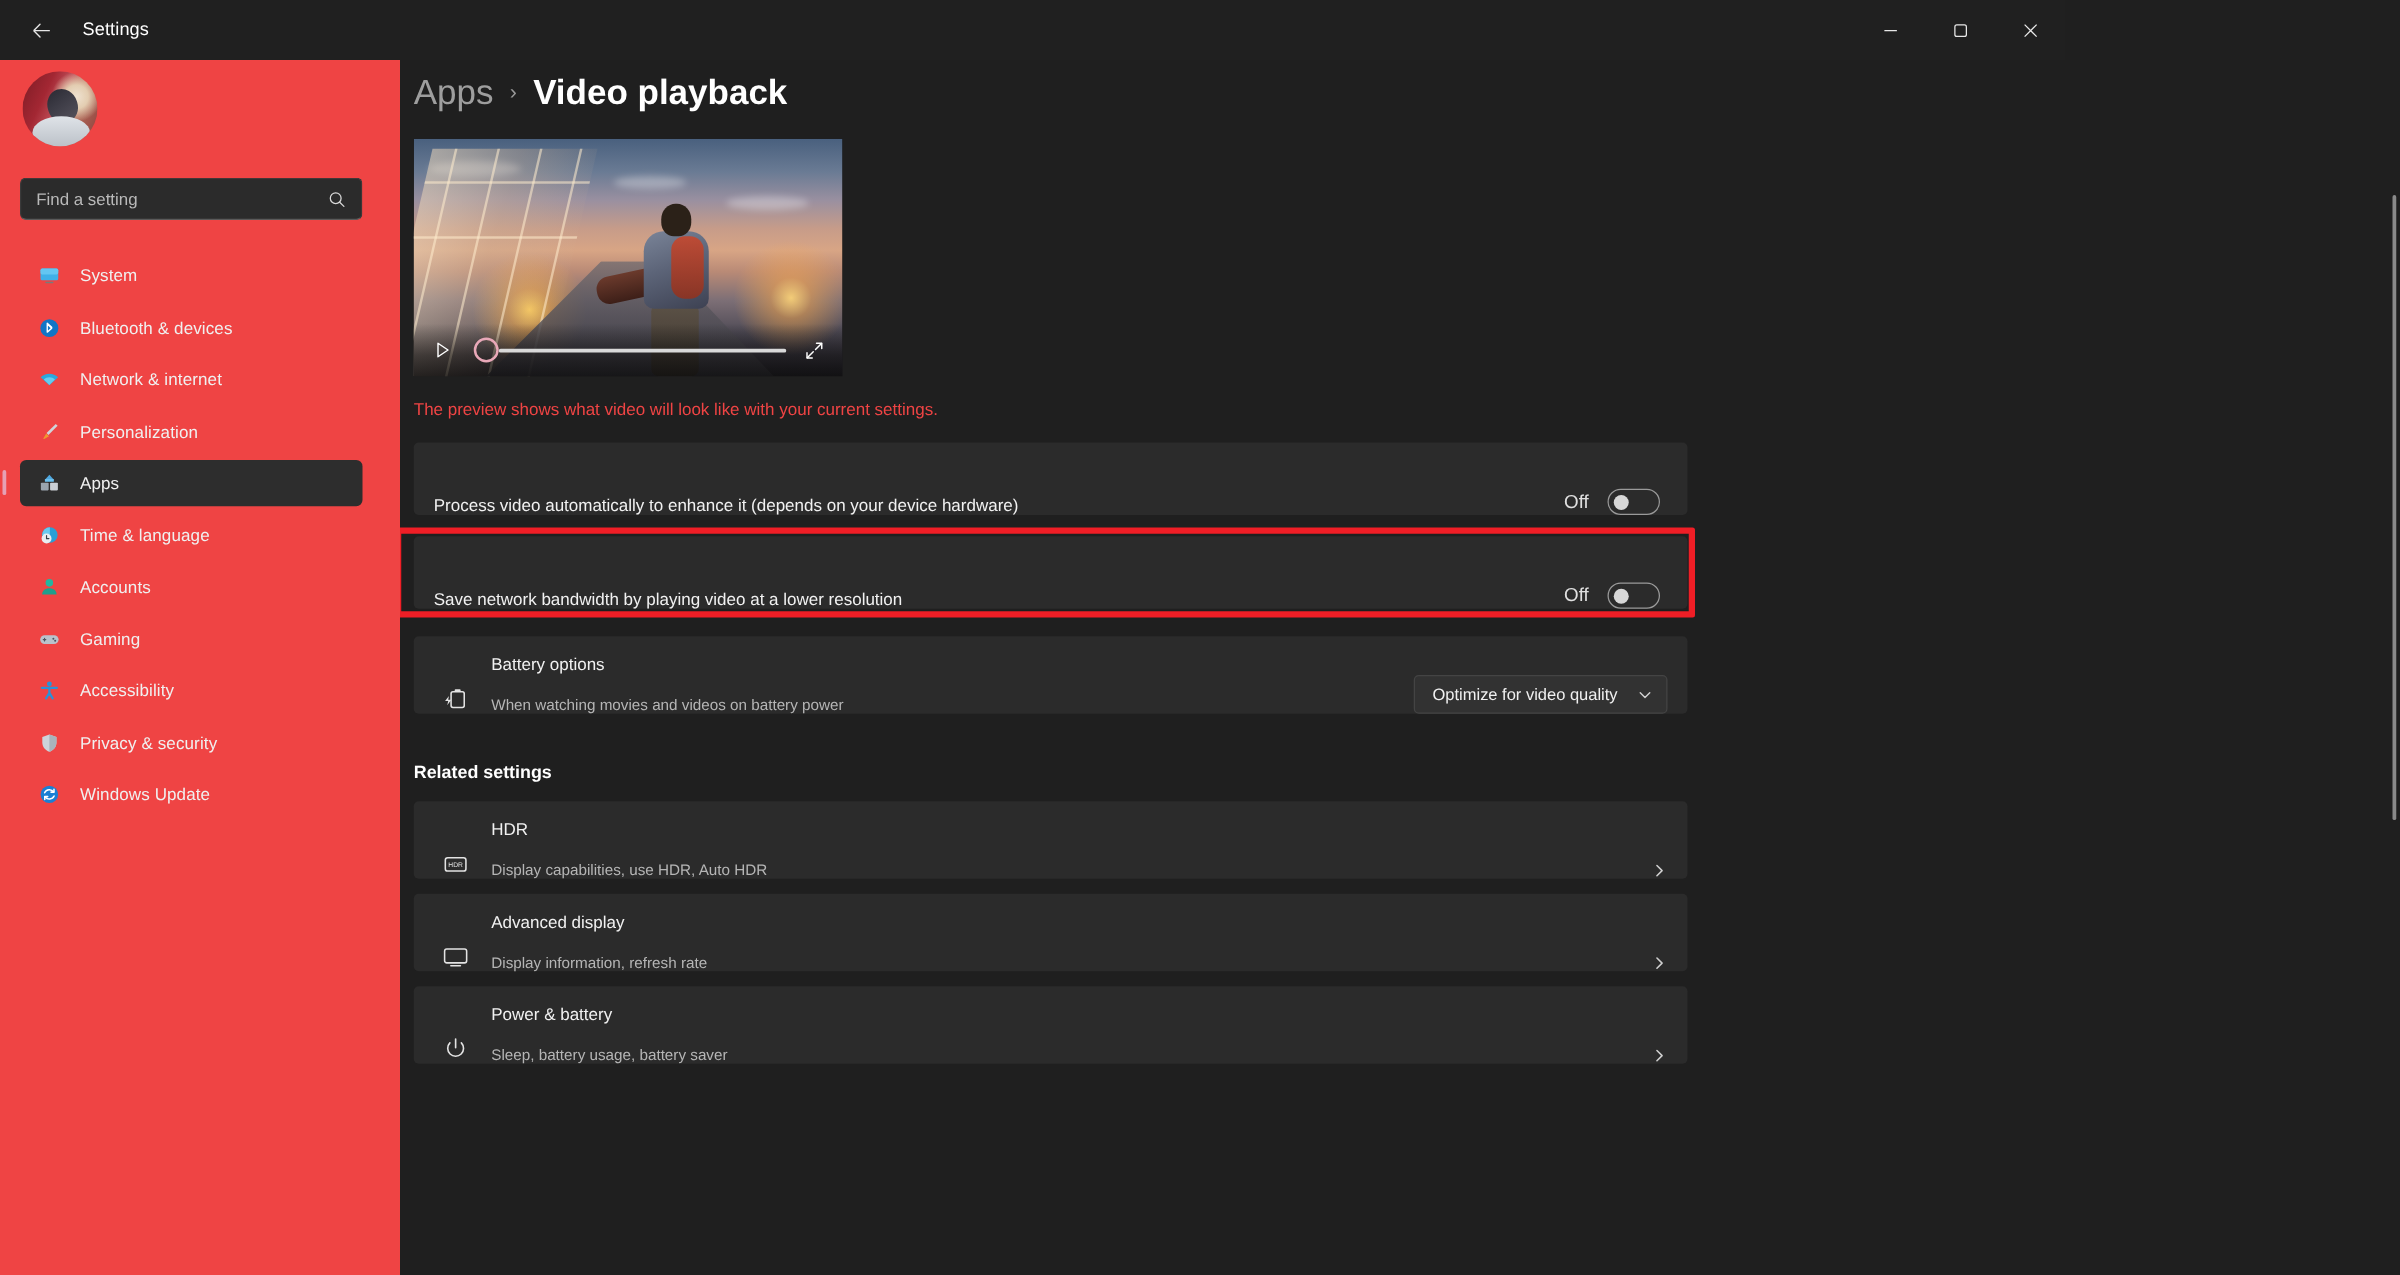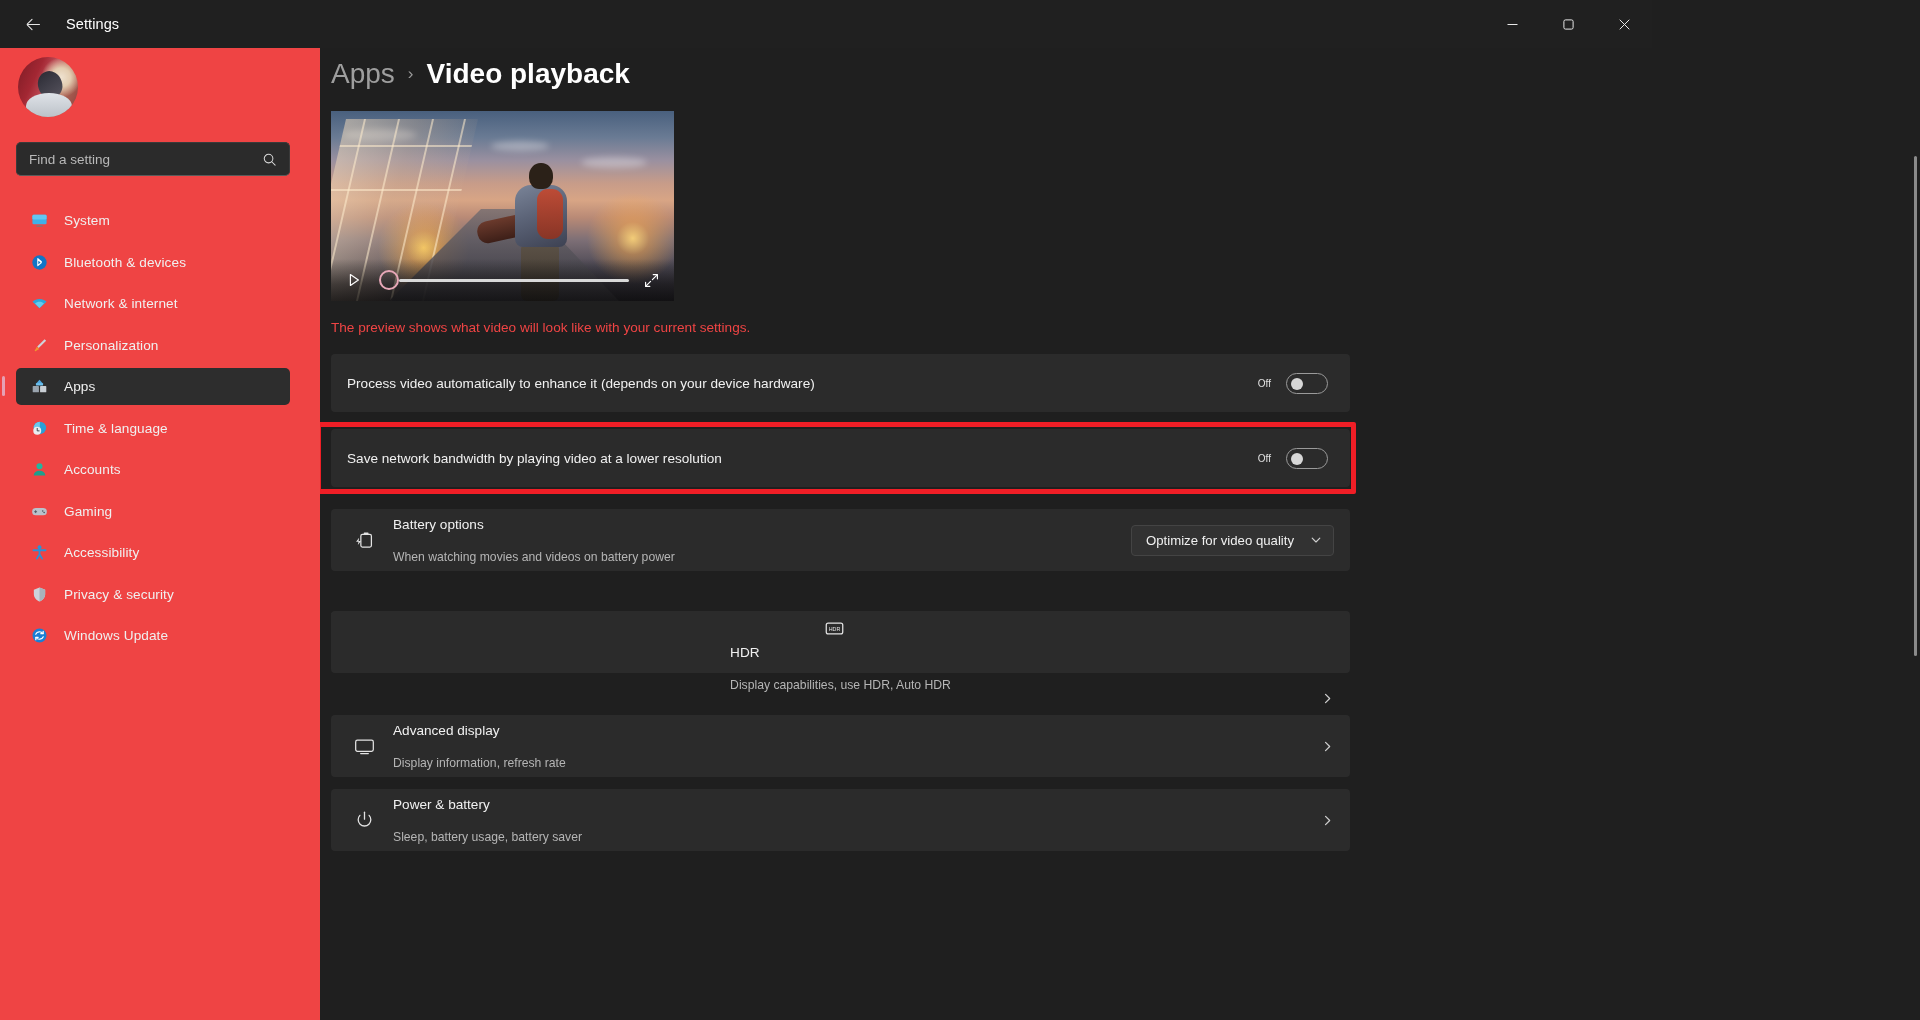--- a/index.html
+++ b/index.html
@@ -185,7 +185,7 @@
   .card{
     position:absolute; left:11px; width:1019px;
     background:#2b2b2b; border-radius:4px;
-    display:flex; align-items:center;
+    display:flex; align-items:flex-end;
   }
   .card.toggle-row{ height:58px; padding:0 22px 0 16px; }
   .card-label{ font-size:13.6px; color:#f1f1f1; }

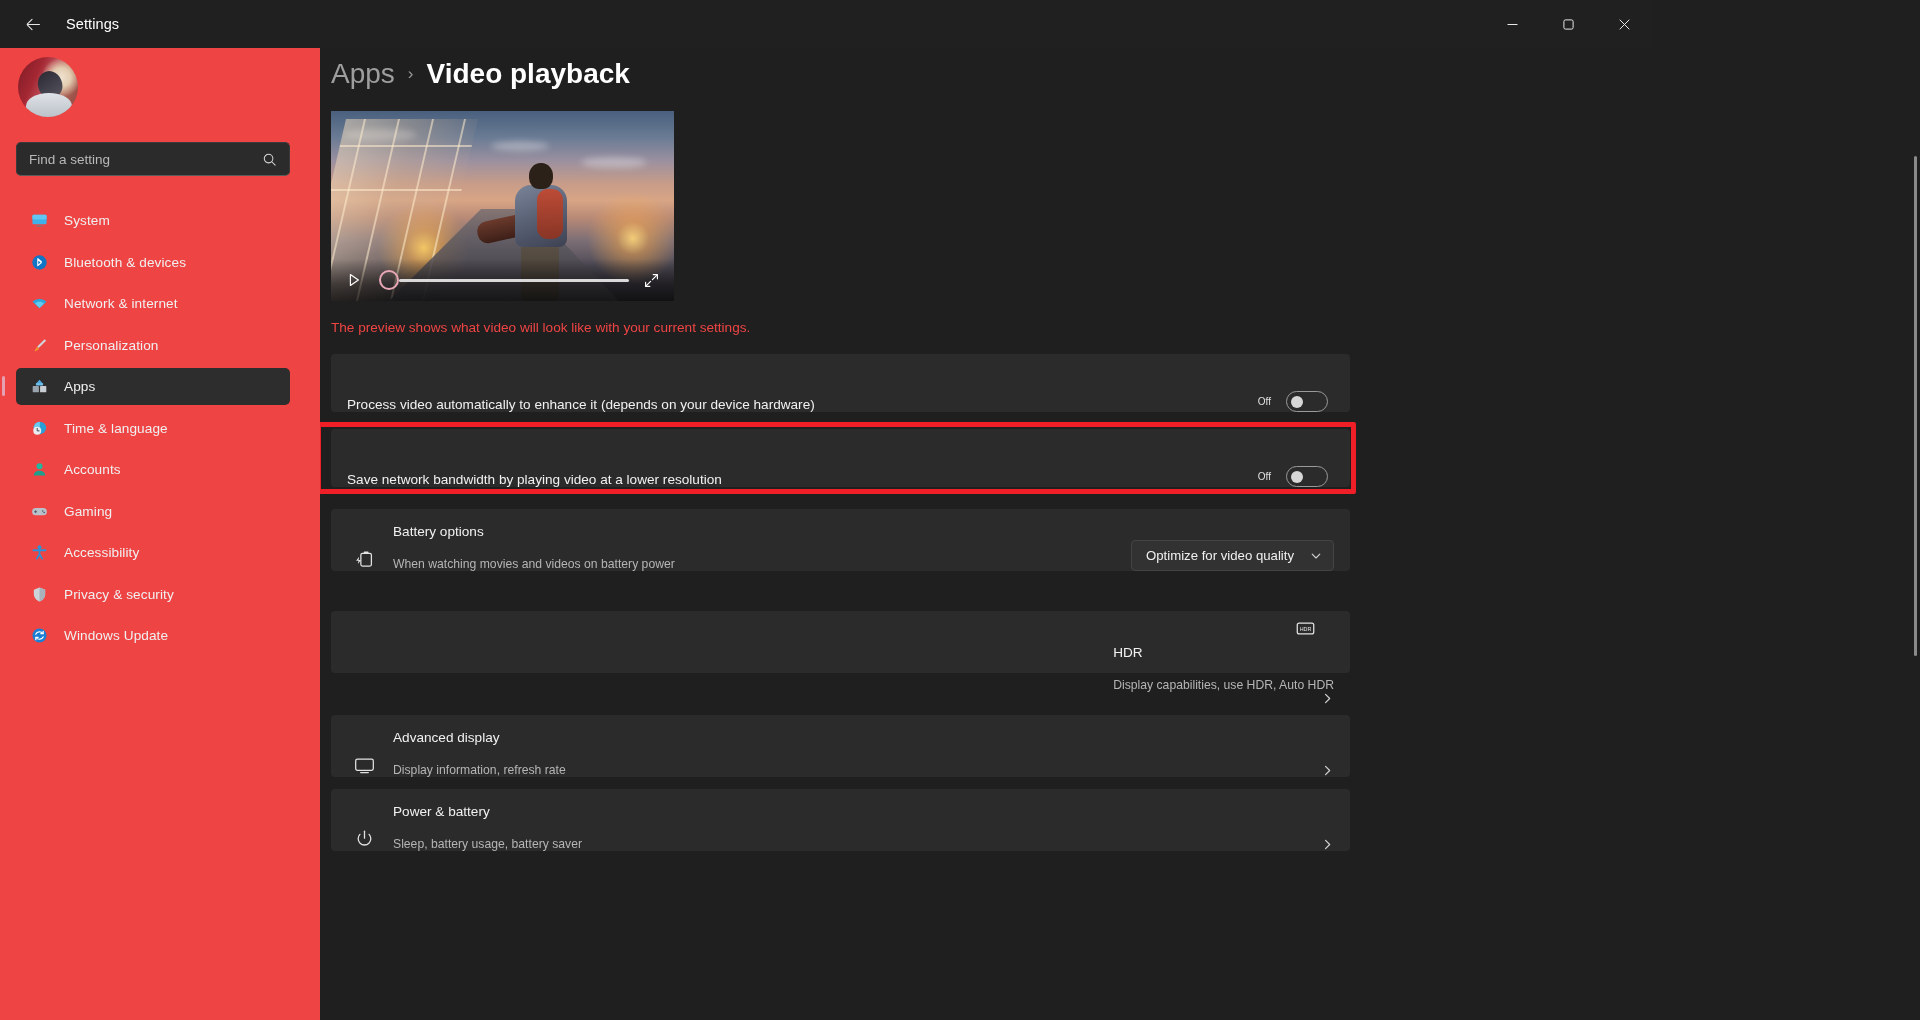--- a/index.html
+++ b/index.html
@@ -190,7 +190,7 @@
   .card.toggle-row{ height:58px; padding:0 22px 0 16px; }
   .card-label{ font-size:13.6px; color:#f1f1f1; }
   .toggle-zone{ margin-left:auto; display:flex; align-items:center; gap:15px; }
-  .toggle-state{ font-size:10px; color:#e0e0e0; }
+  .toggle-state{ font-size:15px; color:#e0e0e0; }
   .switch{
     width:42px; height:21px; border-radius:11px;
     background:#2b2b2b; border:1px solid #9a9a9a;

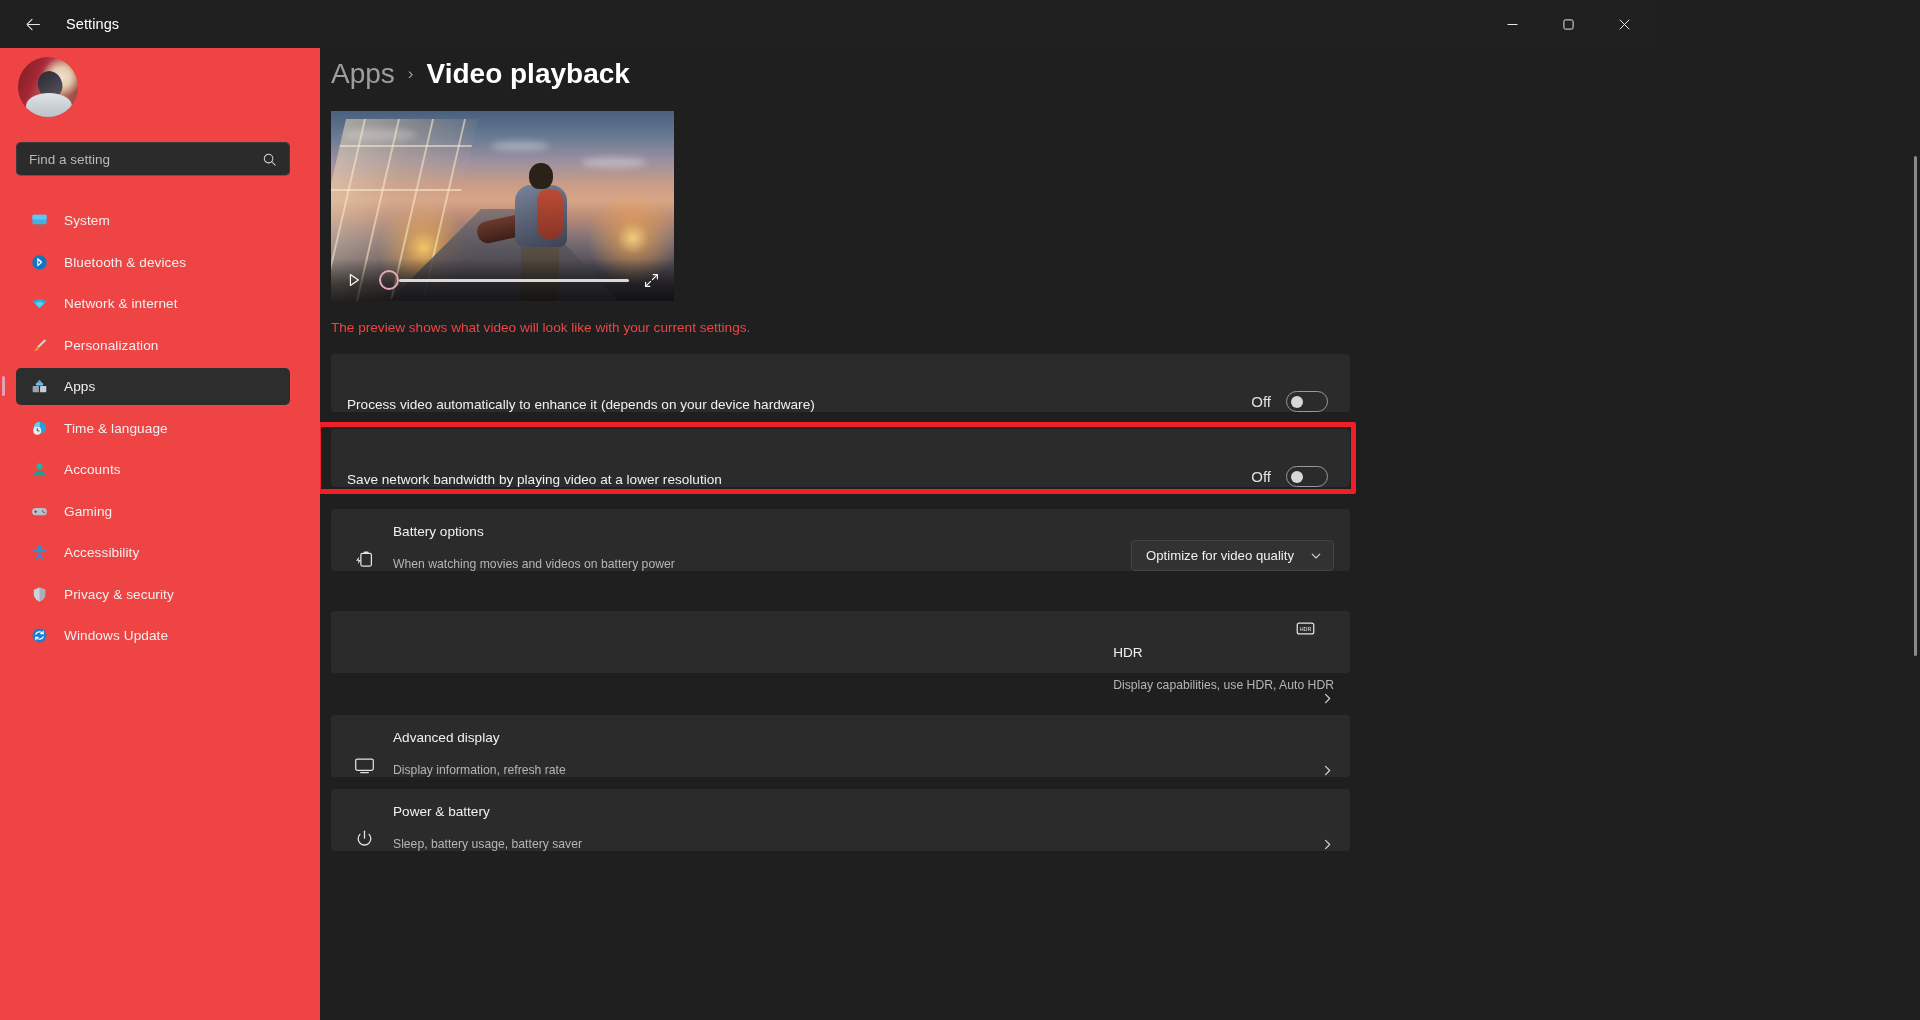--- a/index.html
+++ b/index.html
@@ -506,7 +506,7 @@
 
   <div class="section-head" style="top:562px;">Related settings</div>
 
-  <div class="card icon-row" style="top:563px;flex-direction:column;">
+  <div class="card icon-row" style="top:593px;">
     <span class="row-ic">
       <svg width="23" height="23" viewBox="0 0 24 24">
         <rect x="3.4" y="6.4" width="17.2" height="11.2" rx="2" fill="none" stroke="#e3e3e3" stroke-width="1.3"></rect>

